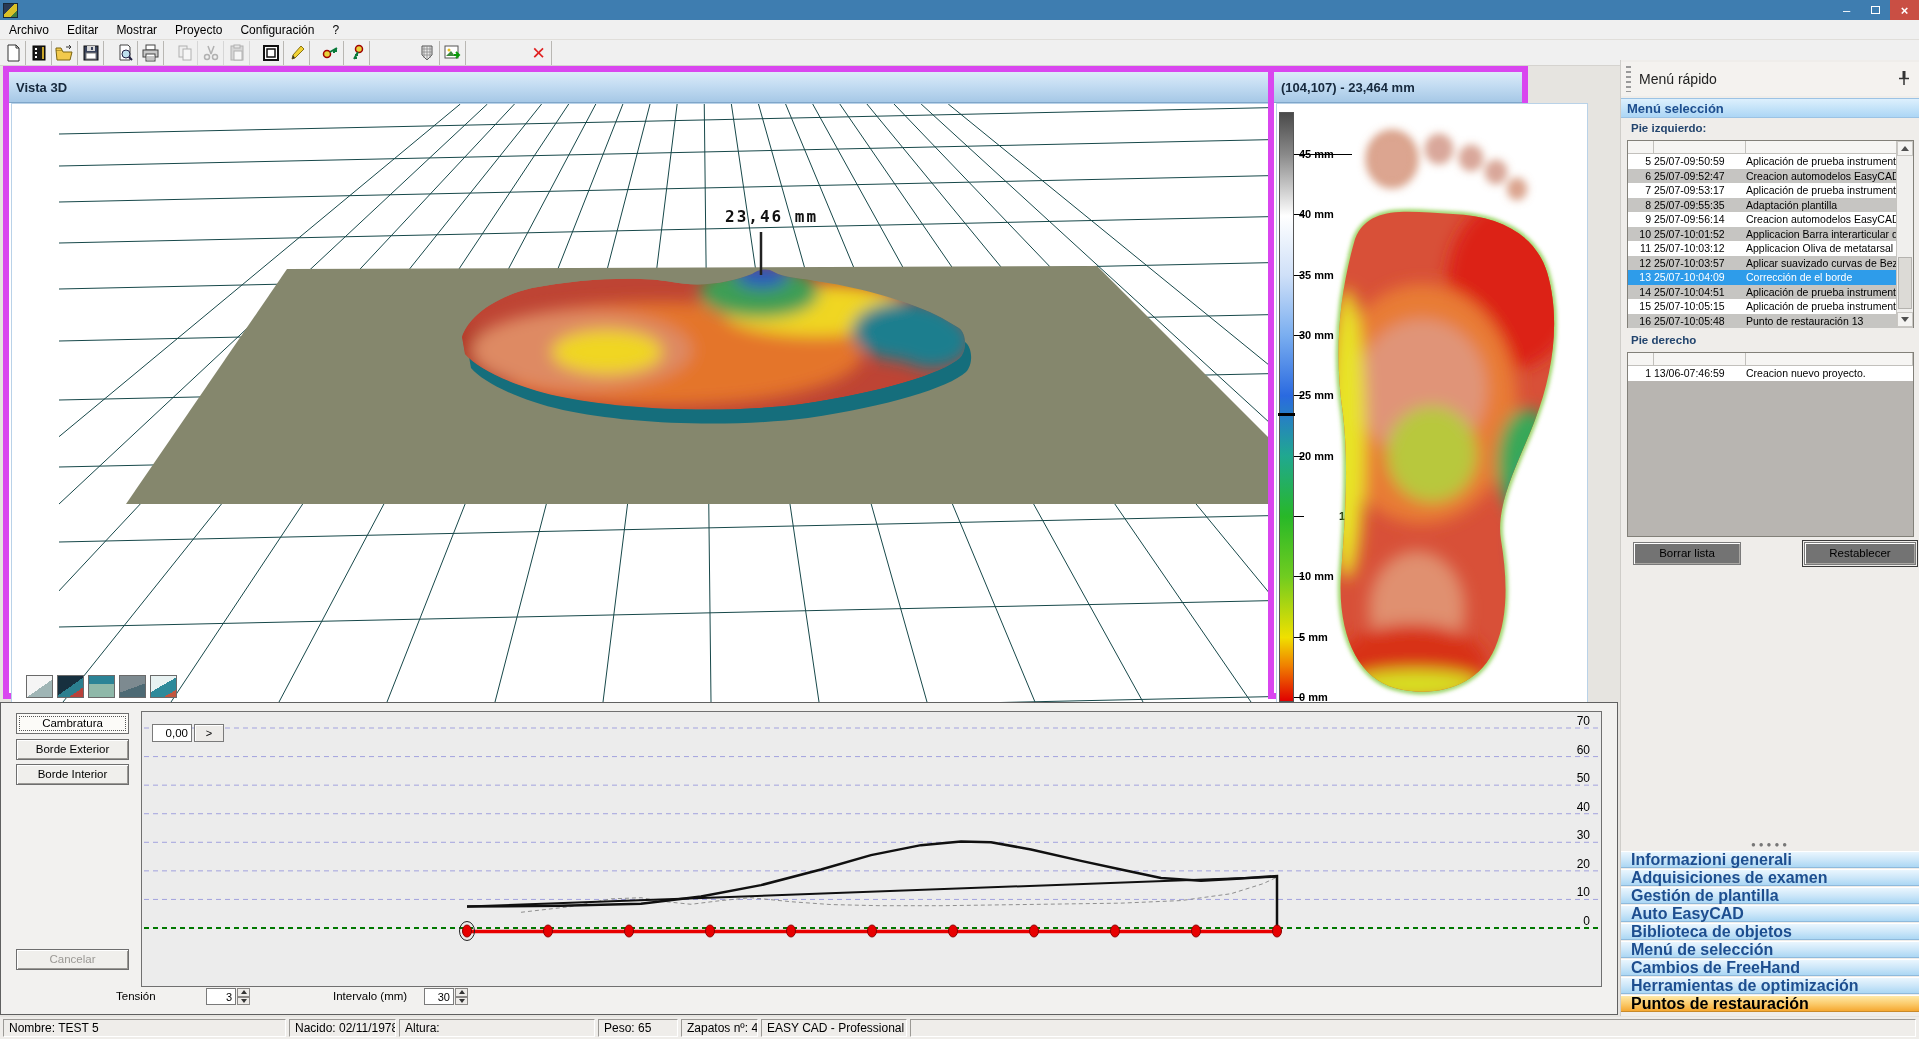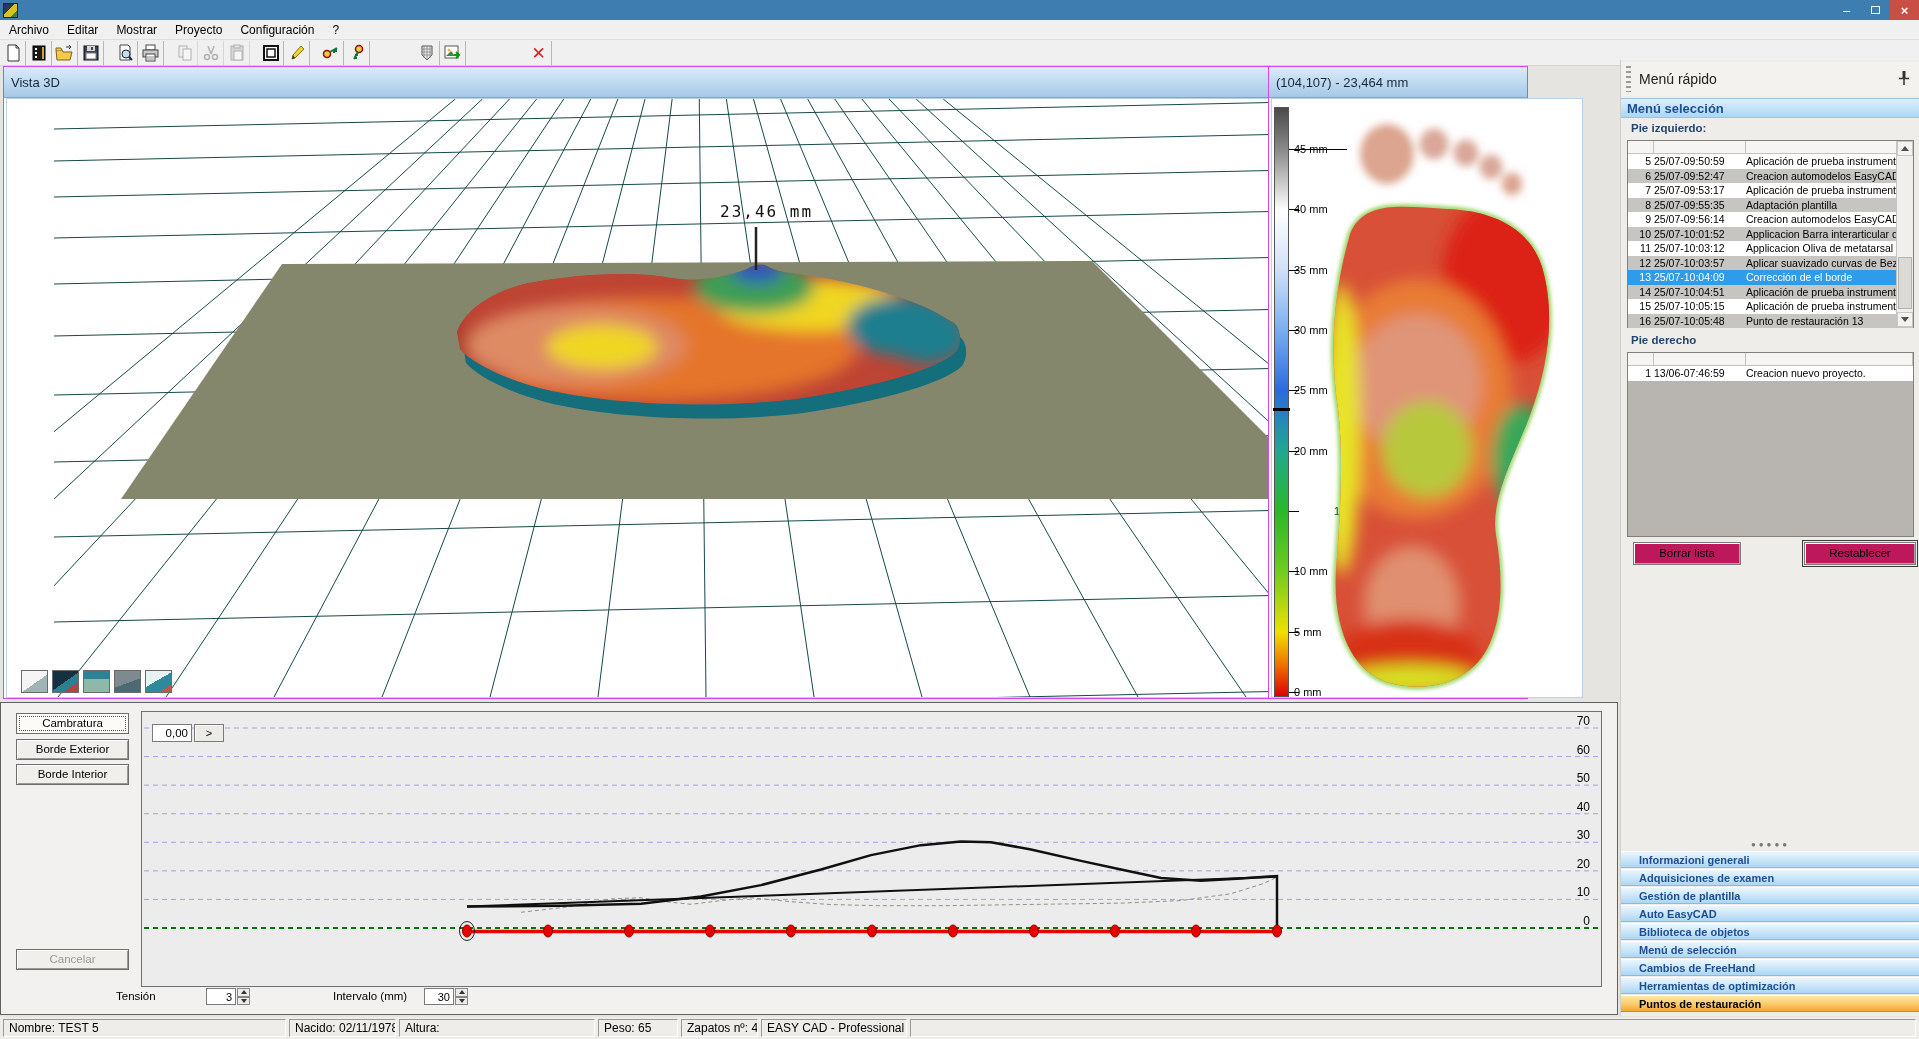--- a/index.html
+++ b/index.html
@@ -28,7 +28,7 @@
   .tb-x { color:#E02020; font-size:17px; font-weight:bold; font-family:"DejaVu Sans", sans-serif; }
 
   
-  .win { position:absolute; border:1px solid #d946ef; background:#fff; }
+  .win { position:absolute; border:6px solid #d946ef; background:#fff;font-weight:bold; }
   .win-title { height:31px; background:linear-gradient(180deg,#DCEBF8 0%,#C3DCF2 45%,#A6C8E6 100%); border-bottom:1px solid #7FA6C9; color:#16283C; font-size:13px; display:flex; align-items:center; padding-left:7px; }
   .win-content { position:absolute; left:2px; top:31px; background:#fff; border:1px solid #B9D2E8; overflow:hidden;padding-left:47px; }
 

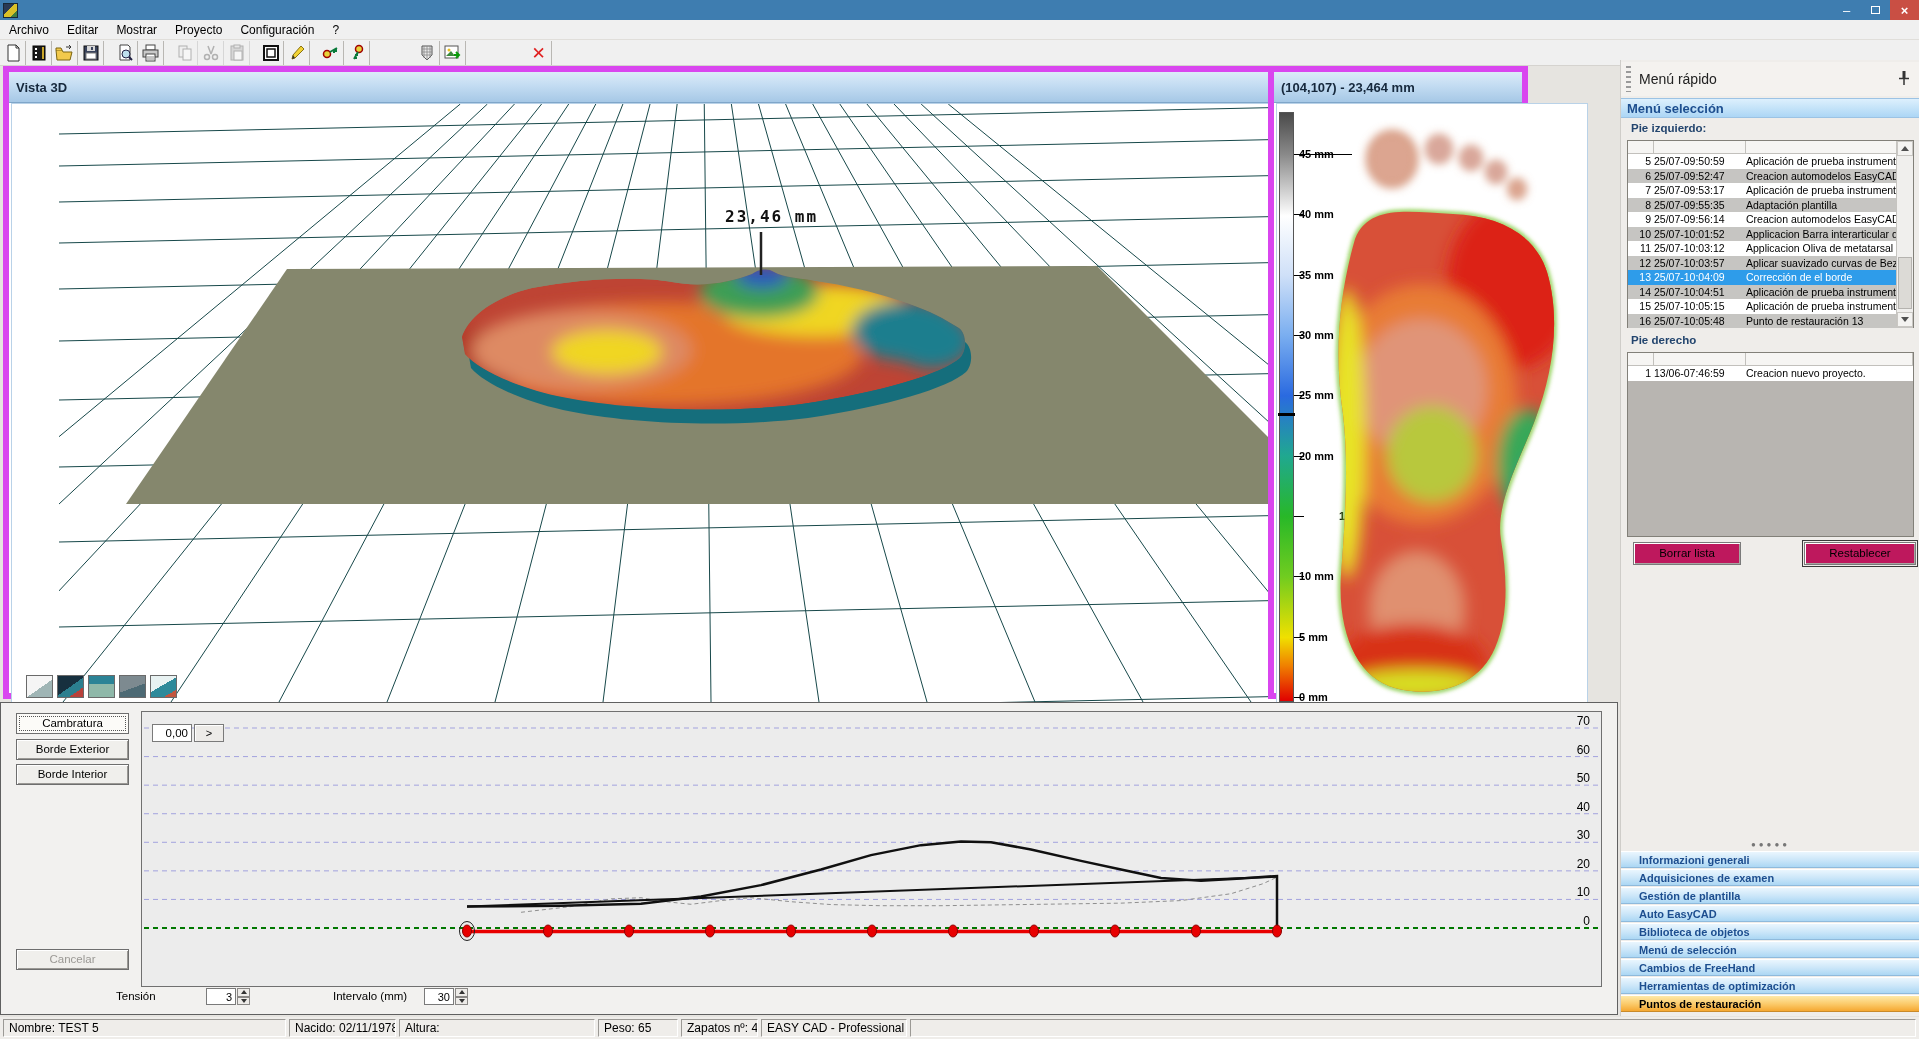--- a/index.html
+++ b/index.html
@@ -75,7 +75,7 @@
   .tri-down  { width:0; height:0; border-left:4px solid transparent; border-right:4px solid transparent; border-top:5px solid #505050; }
   .vthumb { position:absolute; left:1px; width:14px; background:#DCDAD6; border:1px solid #B5B3AF; }
 
-  .side-btn { position:absolute; height:23px; background:#be185d; border:1px solid #7A7A7A; box-shadow:inset 1px 1px 0 #fff, inset -1px -1px 0 #A8A6A2; font-size:11.5px; color:#000; text-align:center; line-height:21px; }
+  .side-btn { position:absolute; height:23px; background:#737373; border:1px solid #7A7A7A; box-shadow:inset 1px 1px 0 #fff, inset -1px -1px 0 #A8A6A2; font-size:11.5px; color:#000; text-align:center; line-height:21px; }
   .side-btn.focus { outline:1px solid #3A3A3A; outline-offset:1px; }
 
   .nav-grip { position:absolute; left:0; top:780px; width:299px; text-align:center; color:#777; font-size:8px; letter-spacing:3px; }

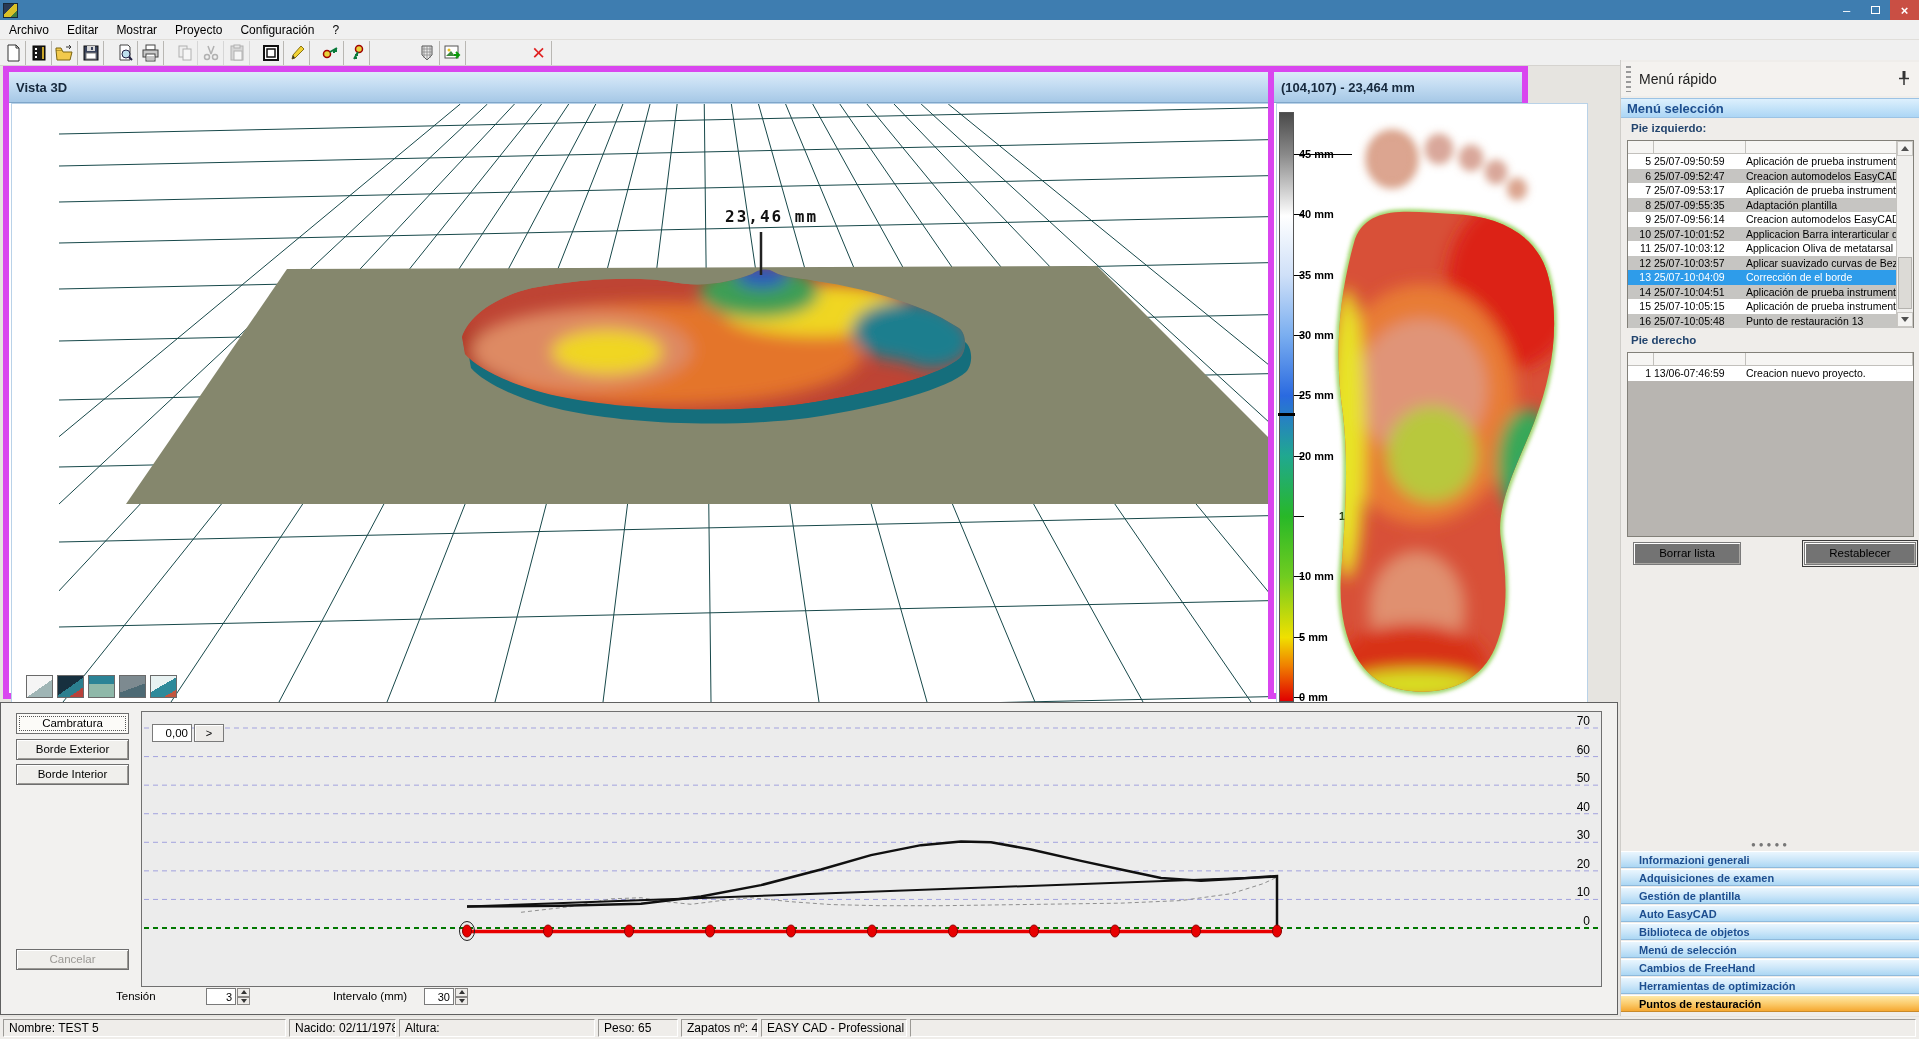--- a/index.html
+++ b/index.html
@@ -80,7 +80,7 @@
 
   .nav-grip { position:absolute; left:0; top:780px; width:299px; text-align:center; color:#777; font-size:8px; letter-spacing:3px; }
   .nav { position:absolute; left:0; top:791px; width:299px; }
-  .nav-item { height:17px; margin-bottom:1px; background:linear-gradient(180deg,#EAF6FE 0%,#CDE7F9 50%,#ABD7F4 100%); border-top:1px solid #FFFFFF; border-bottom:1px solid #8FBADC; color:#1D4E8F; font-weight:bold; font-size:11px; line-height:16px; padding-left:18px; }
+  .nav-item { height:17px; margin-bottom:1px; background:linear-gradient(180deg,#EAF6FE 0%,#CDE7F9 50%,#ABD7F4 100%); border-top:1px solid #FFFFFF; border-bottom:1px solid #8FBADC; color:#1D4E8F; font-weight:bold; font-size:16px; line-height:16px; padding-left:10px; }
   .nav-item.active { background:linear-gradient(180deg,#FFE9A8 0%,#FBC968 55%,#F5A832 100%); color:#000; border-bottom:1px solid #C98A2A; }
 
   

